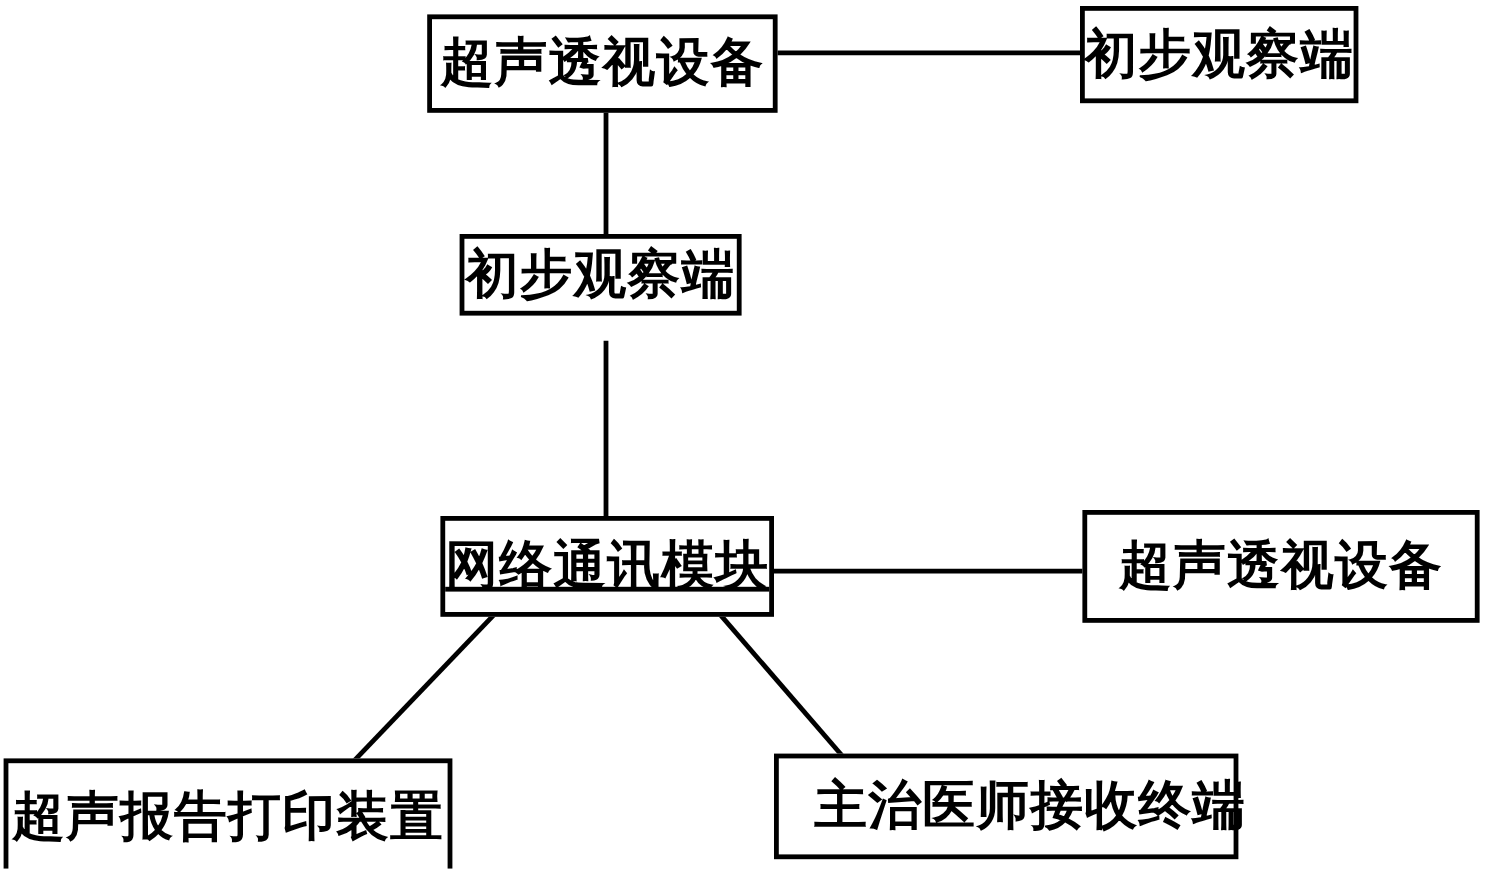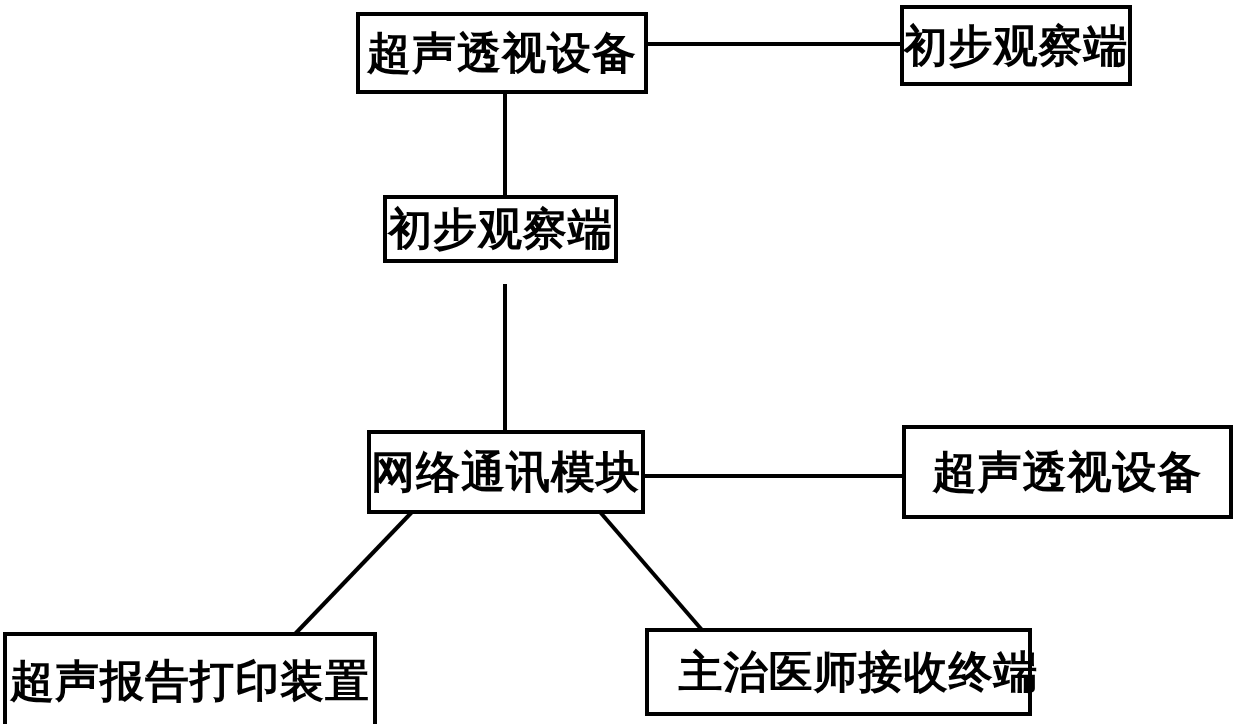--- a/index.html
+++ b/index.html
@@ -70,7 +70,7 @@
     <span class="label">初步观察端</span>
   </div>
 
-  <div class="node" style="left:367px; top:430px; width:278px; height:84px;">
+  <div class="node" style="left:367px; top:430px; width:278px; height:84px;text-decoration:underline;">
     <span class="label">网络通讯模块</span>
   </div>
 

